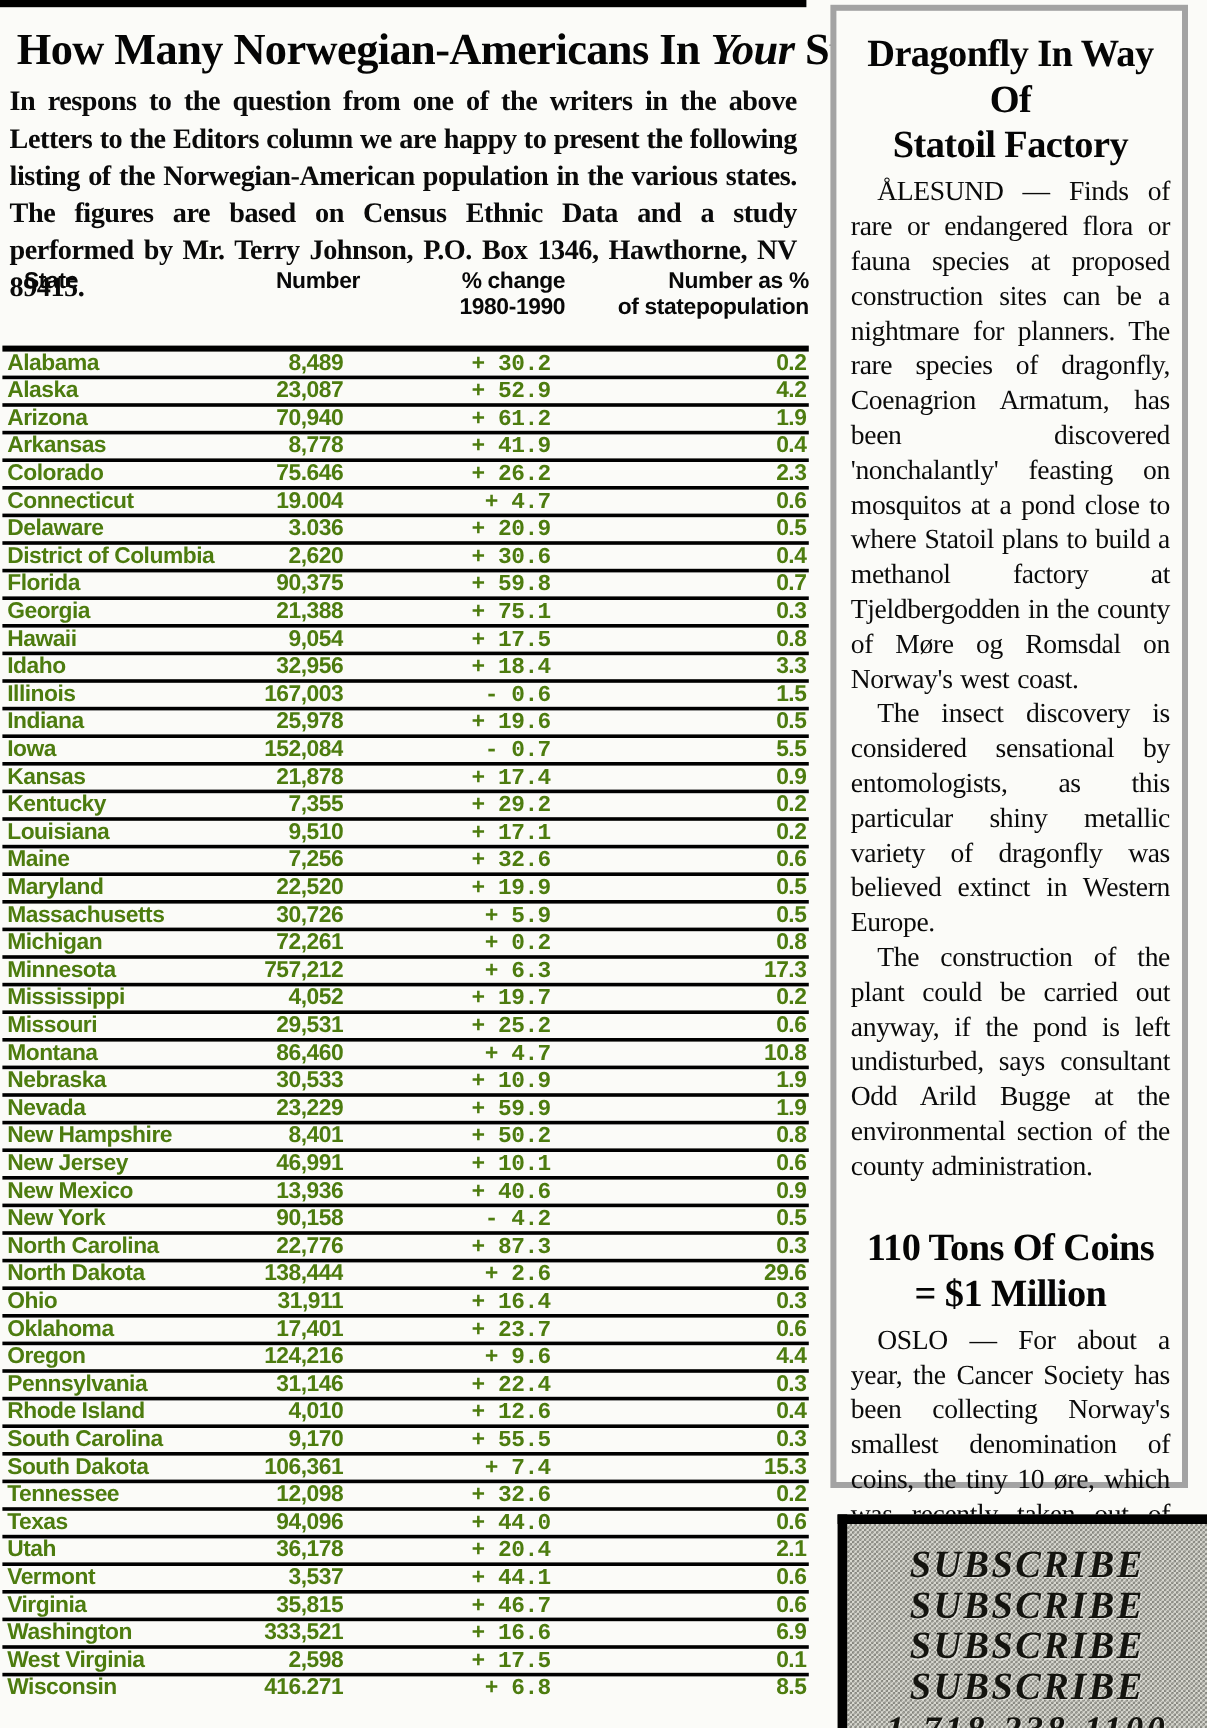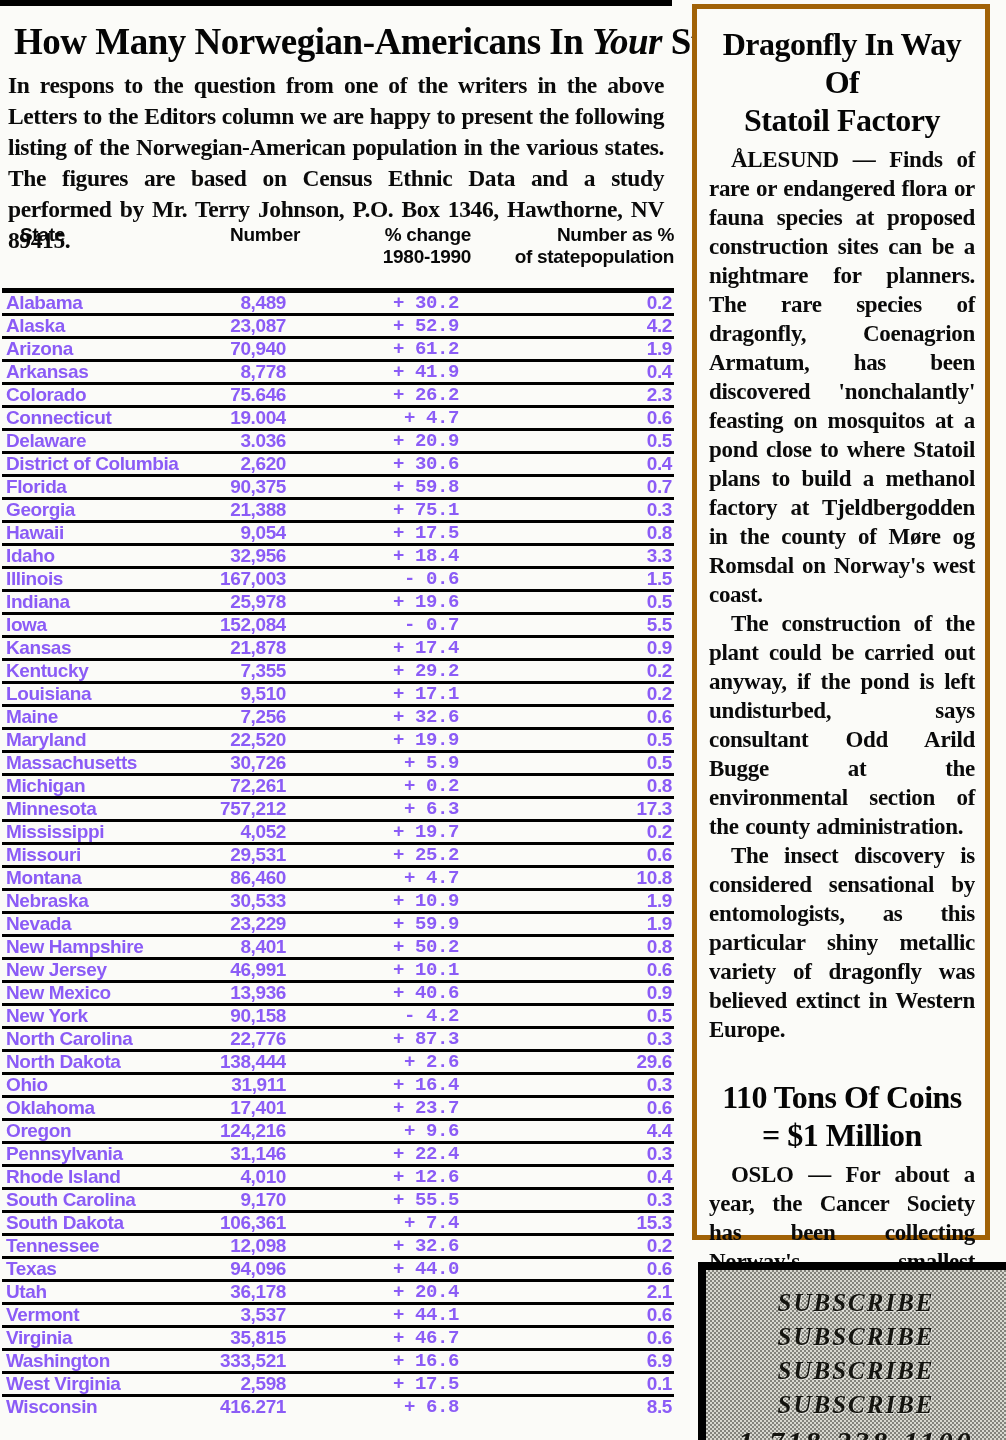--- a/index.html
+++ b/index.html
@@ -66,7 +66,7 @@
   .right-box {
     position: absolute; left: 692px; top: 4px;
     width: 298px; height: 1236px;
-    border: 5px solid #a16207;
+    border: 5px solid #a3a3a3;
     padding: 16px 10px 0 12px;
     background: #fbfbf8;
   }

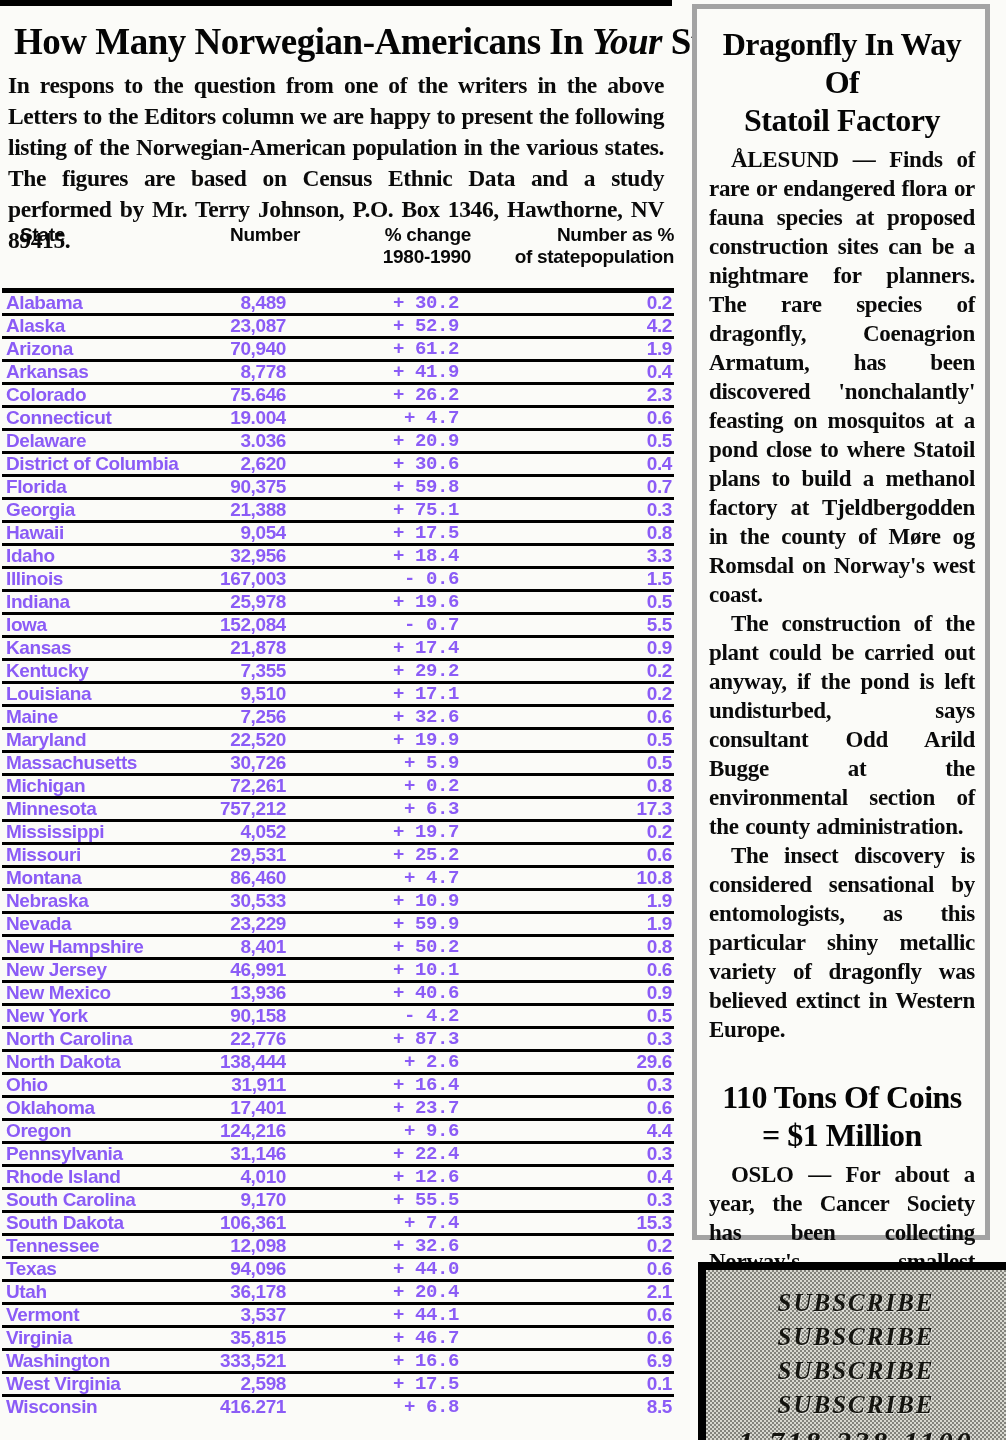--- a/index.html
+++ b/index.html
@@ -79,7 +79,7 @@
   .side-title.second { margin-top: 34px; }
   .side-body { margin-top: 6px; }
   .side-body p {
-    font-size: 23px; line-height: 29px; font-weight: 700;
+    font-size: 23px; line-height: 29px; font-weight: 400;
     text-align: justify; text-indent: 22px;
     letter-spacing: -0.3px; color: #0a0a0a;
     word-spacing: 1px;

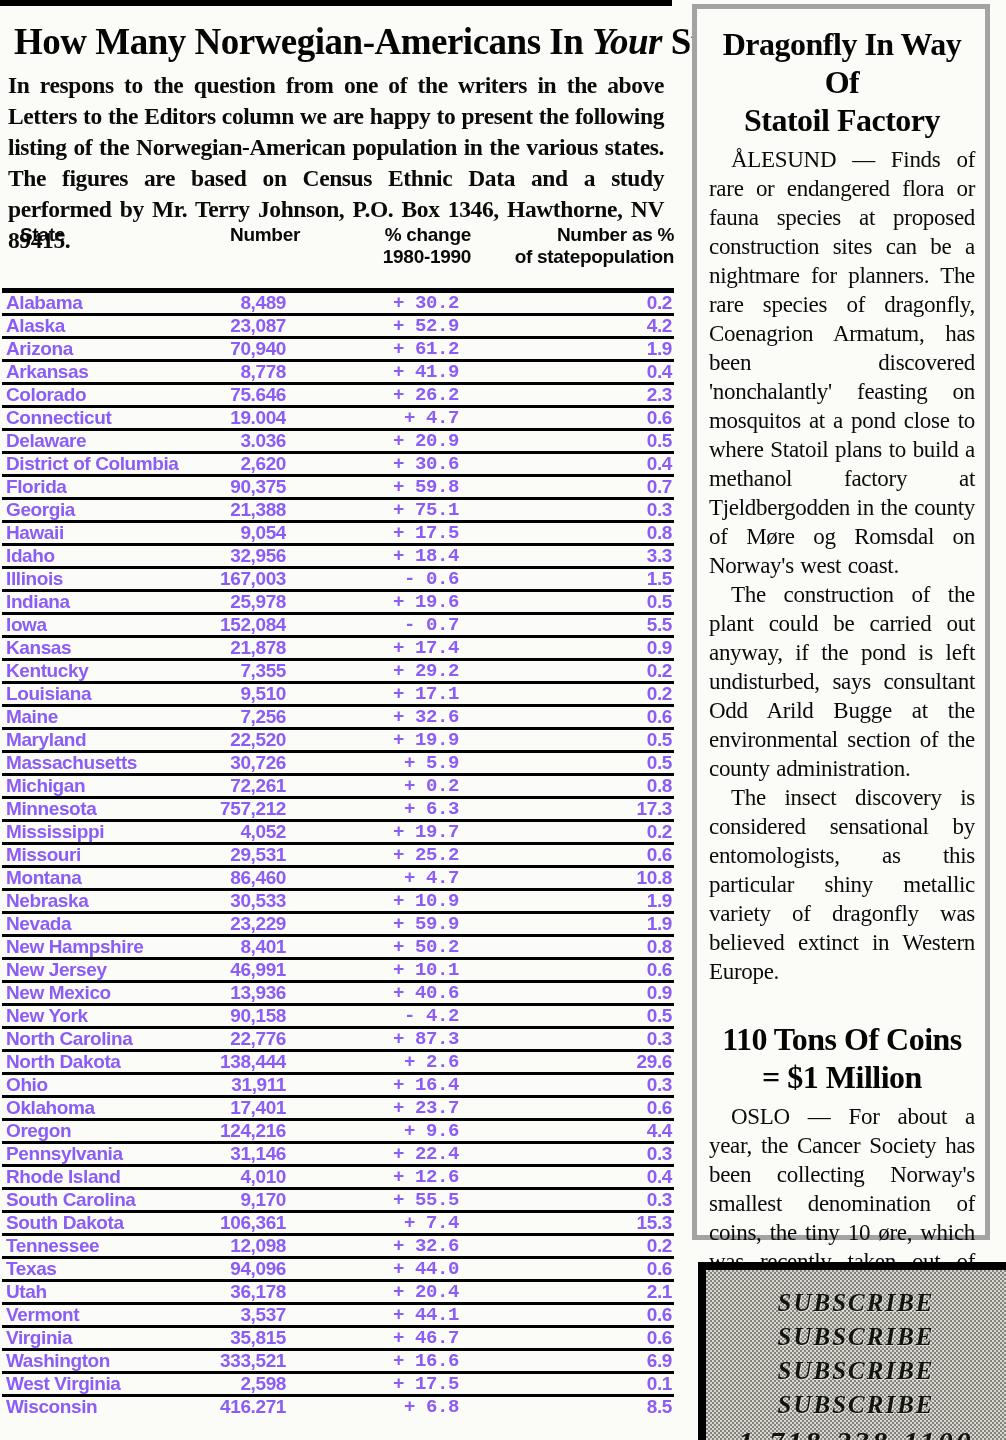--- a/index.html
+++ b/index.html
@@ -53,7 +53,7 @@
     height: 23px; border-bottom: 3px solid #000;
     font-family: "Liberation Sans", sans-serif;
     font-size: 19px; font-weight: 700; line-height: 20px;
-    letter-spacing: -0.4px; color: #8b5cf6;
+    letter-spacing: -0.4px; color: #4d7c0f;
   }
   .trow:last-child { border-bottom: none; }
   .tcell { overflow: hidden; white-space: nowrap; }

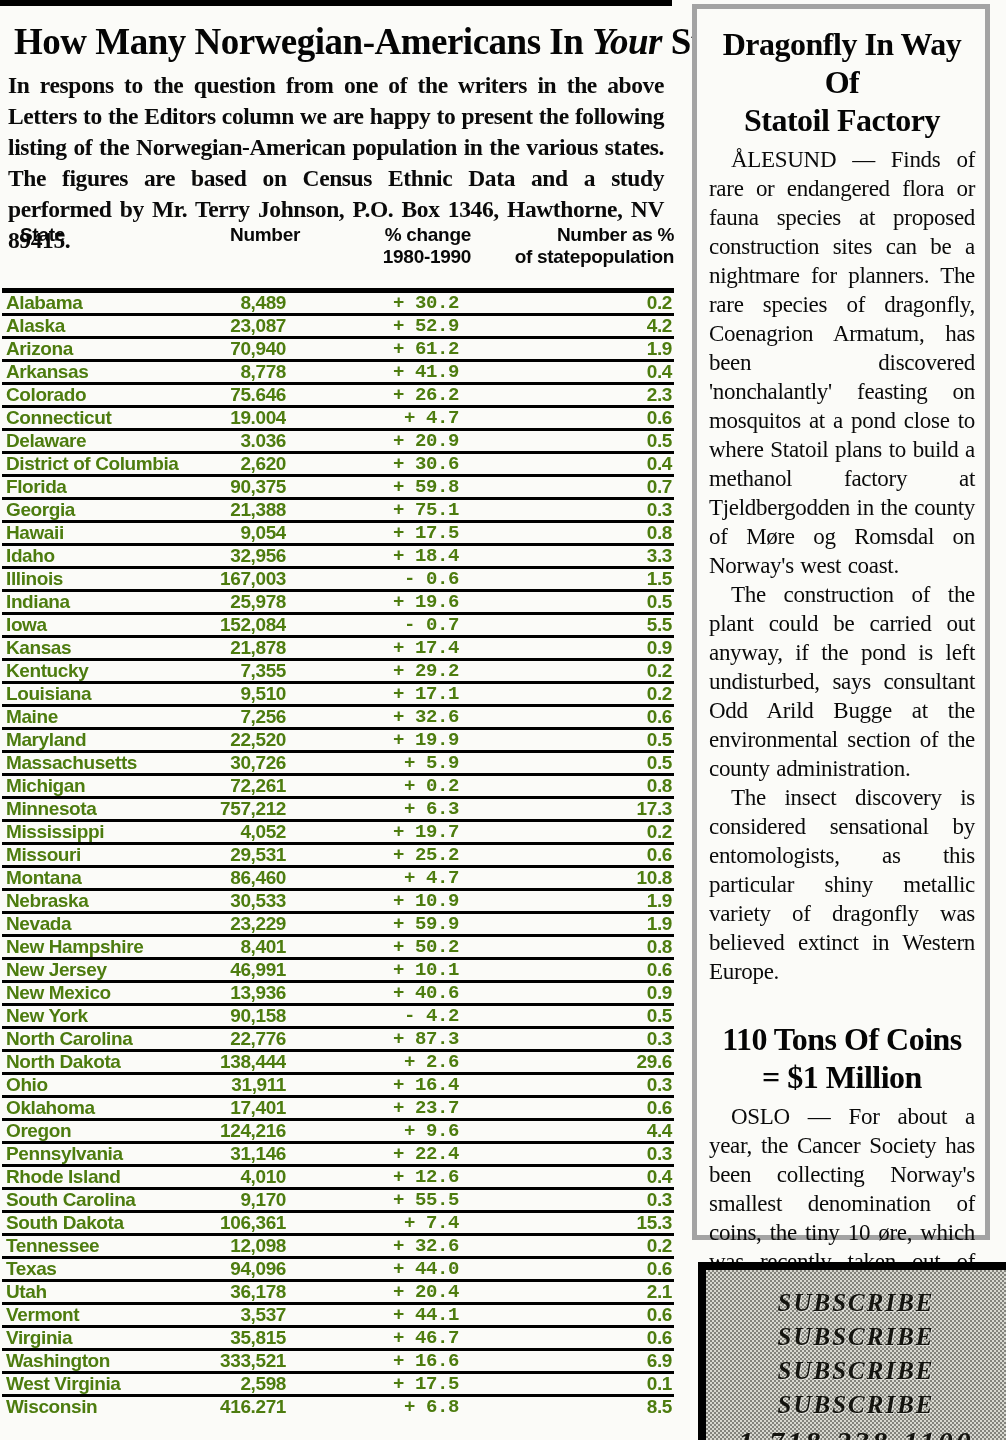--- a/index.html
+++ b/index.html
@@ -440,8 +440,8 @@
   </div>
   <div class="side-body">
     <p>ÅLESUND — Finds of rare or endangered flora or fauna species at proposed construction sites can be a nightmare for planners. The rare species of dragonfly, Coenagrion Armatum, has been discovered 'nonchalantly' feasting on mosquitos at a pond close to where Statoil plans to build a methanol factory at Tjeldbergodden in the county of Møre og Romsdal on Norway's west coast.</p>
+    <p>The insect discovery is considered sensational by entomologists, as this particular shiny metallic variety of dragonfly was believed extinct in Western Europe.</p>
     <p>The construction of the plant could be carried out anyway, if the pond is left undisturbed, says consultant Odd Arild Bugge at the environmental section of the county administration.</p>
-    <p>The insect discovery is considered sensational by entomologists, as this particular shiny metallic variety of dragonfly was believed extinct in Western Europe.</p>
   </div>
 
   <div class="side-title second">

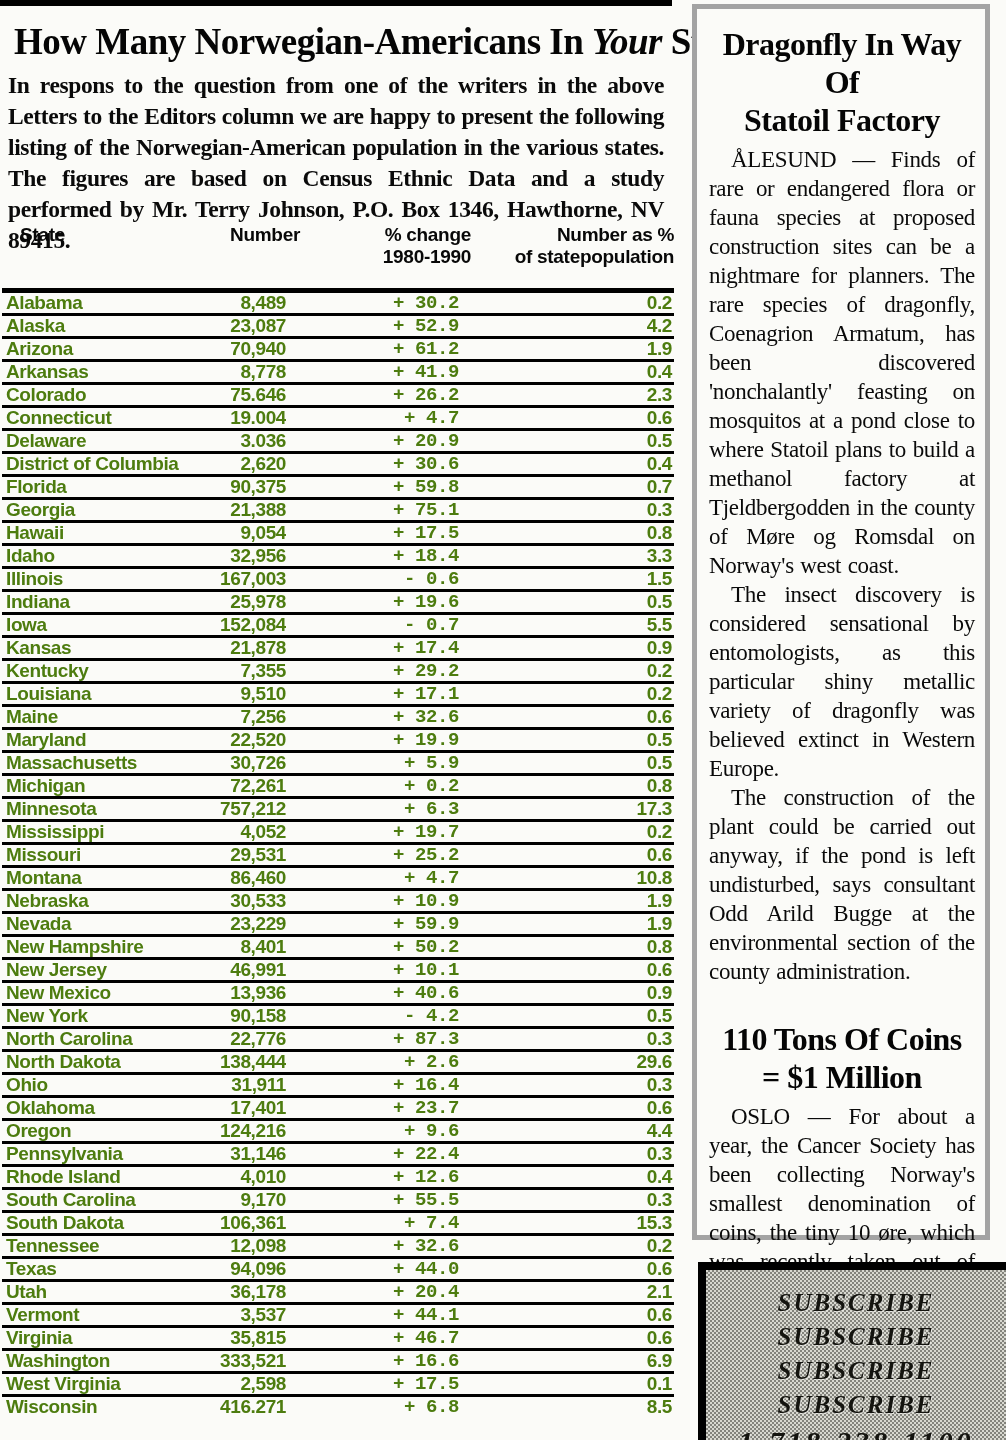--- a/index.html
+++ b/index.html
@@ -102,7 +102,7 @@
   .subscribe-line {
     font-family: "Liberation Serif", serif;
     font-style: italic; font-weight: 700;
-    font-size: 25px; line-height: 34px; letter-spacing: 2px;
+    font-size: 32px; line-height: 34px; letter-spacing: 2px;
     color: #14140f;
     text-shadow: 1px 1px 0 rgba(250,250,245,0.55);
   }

